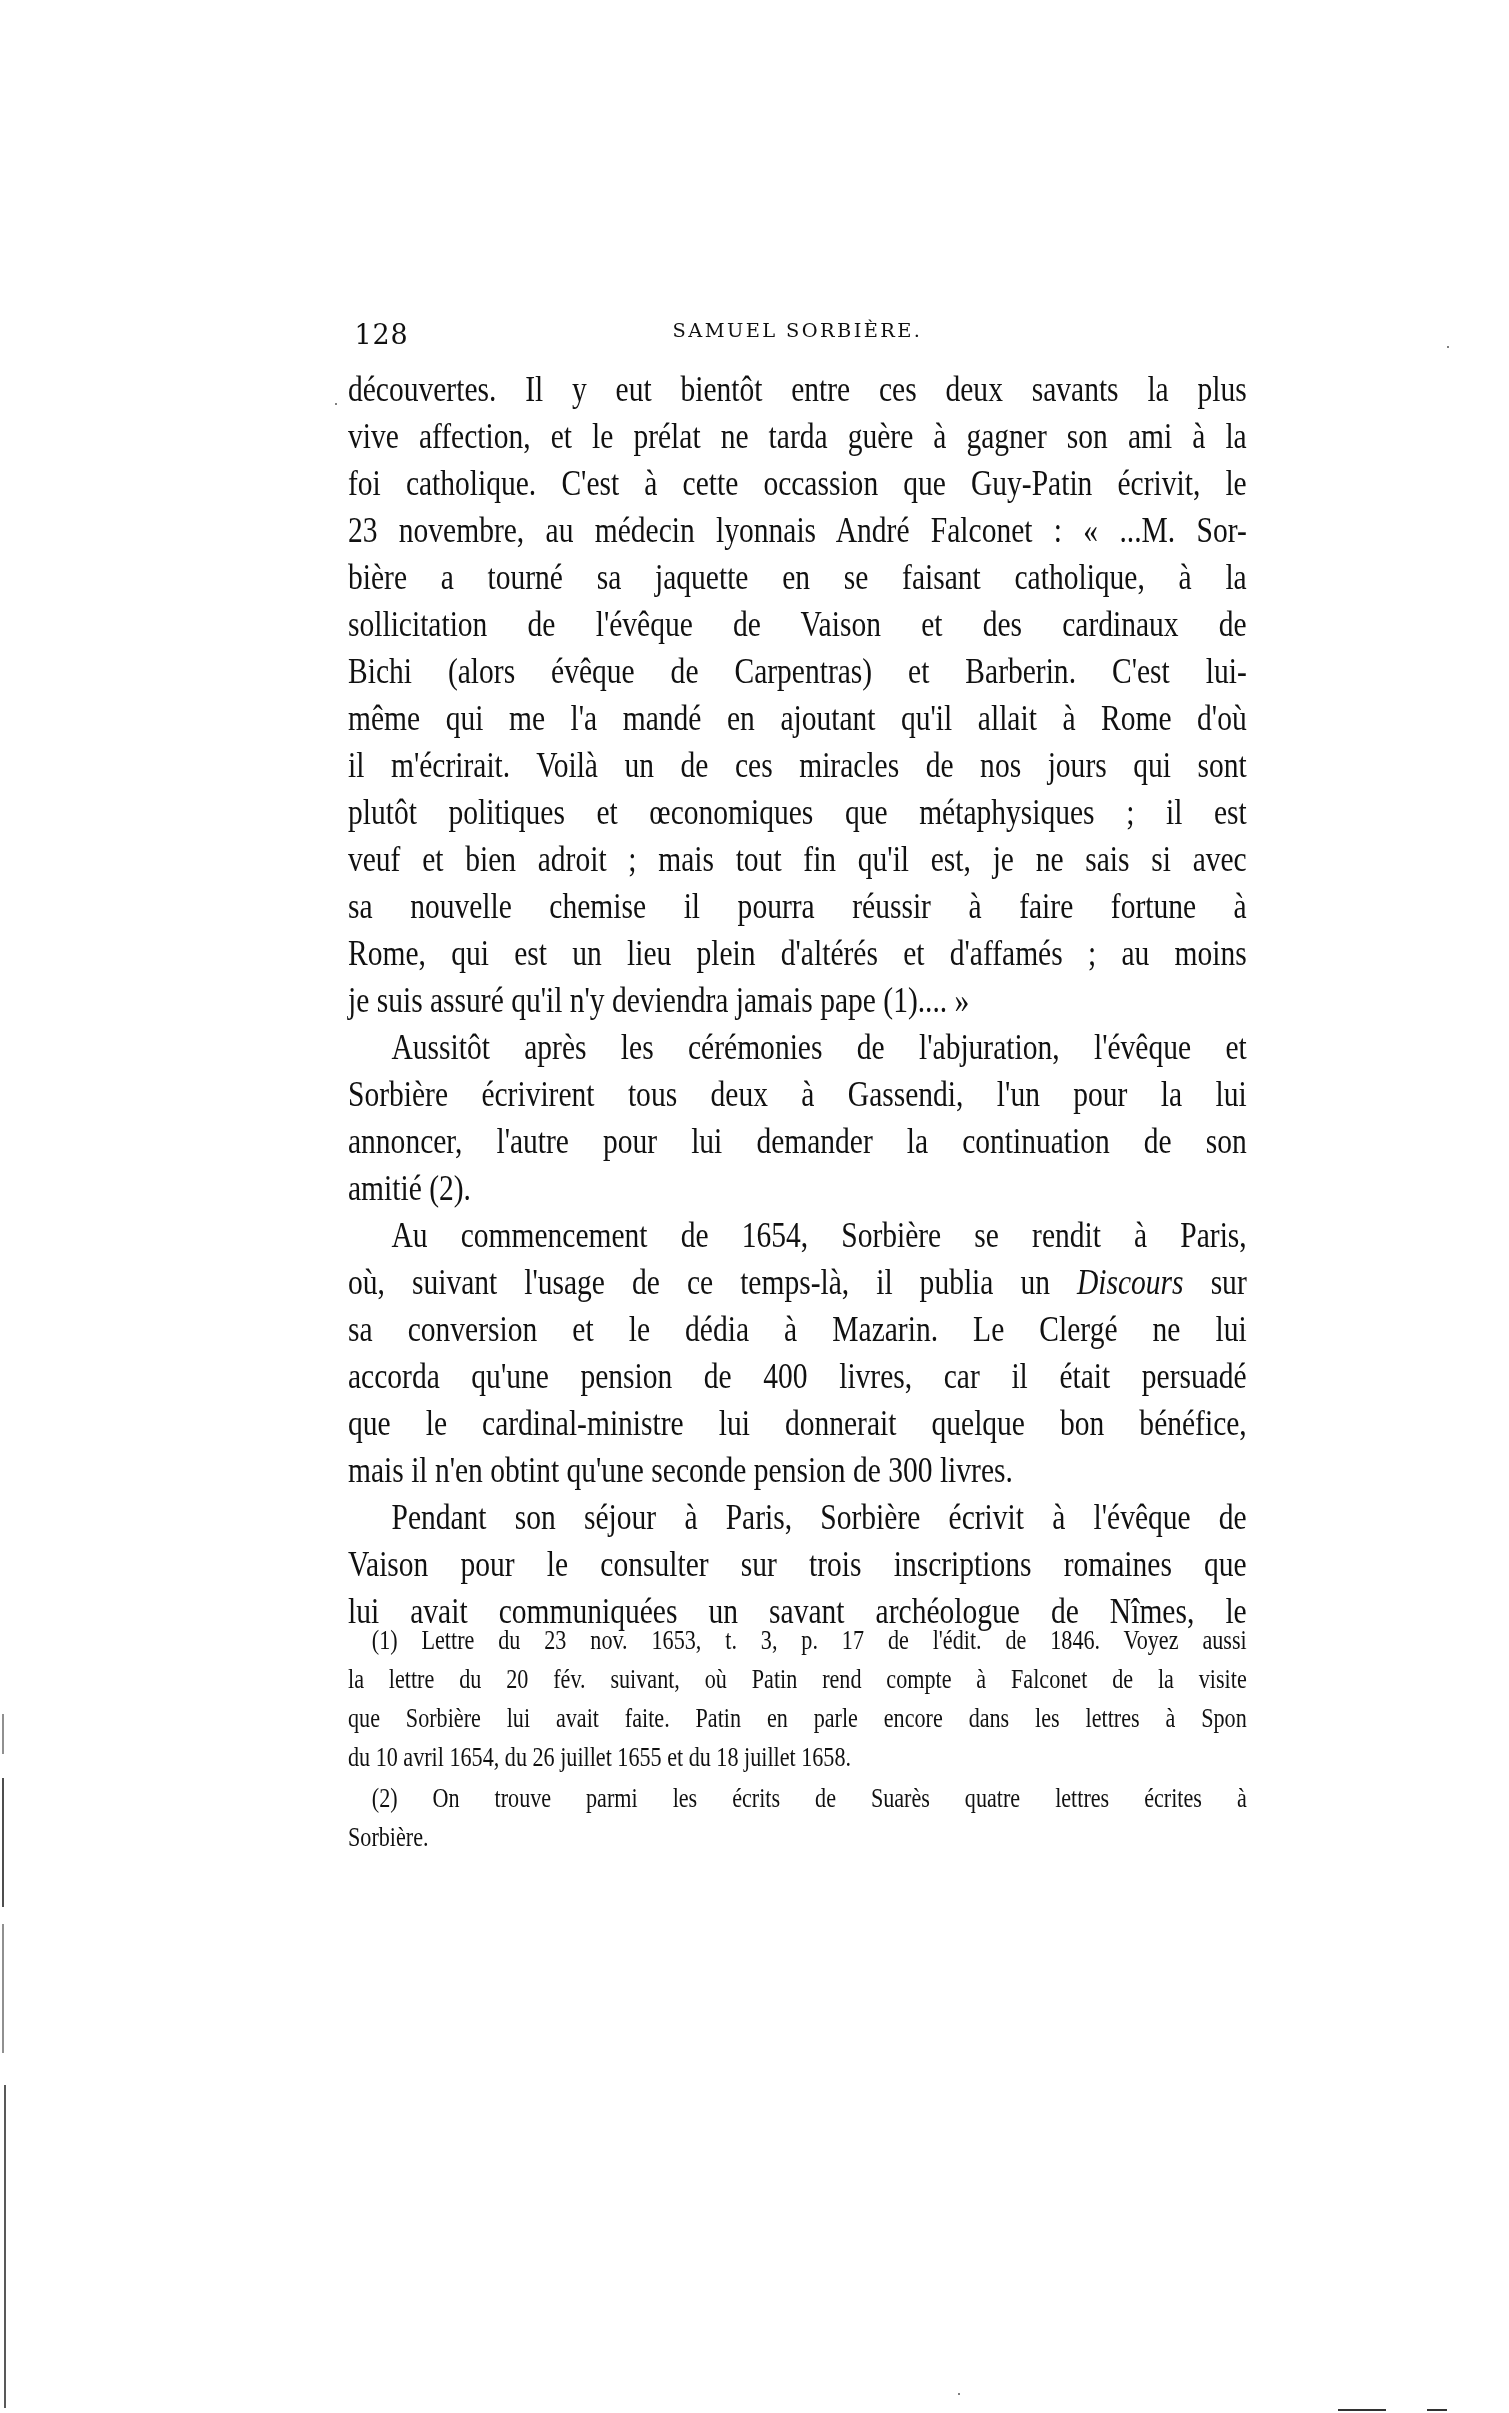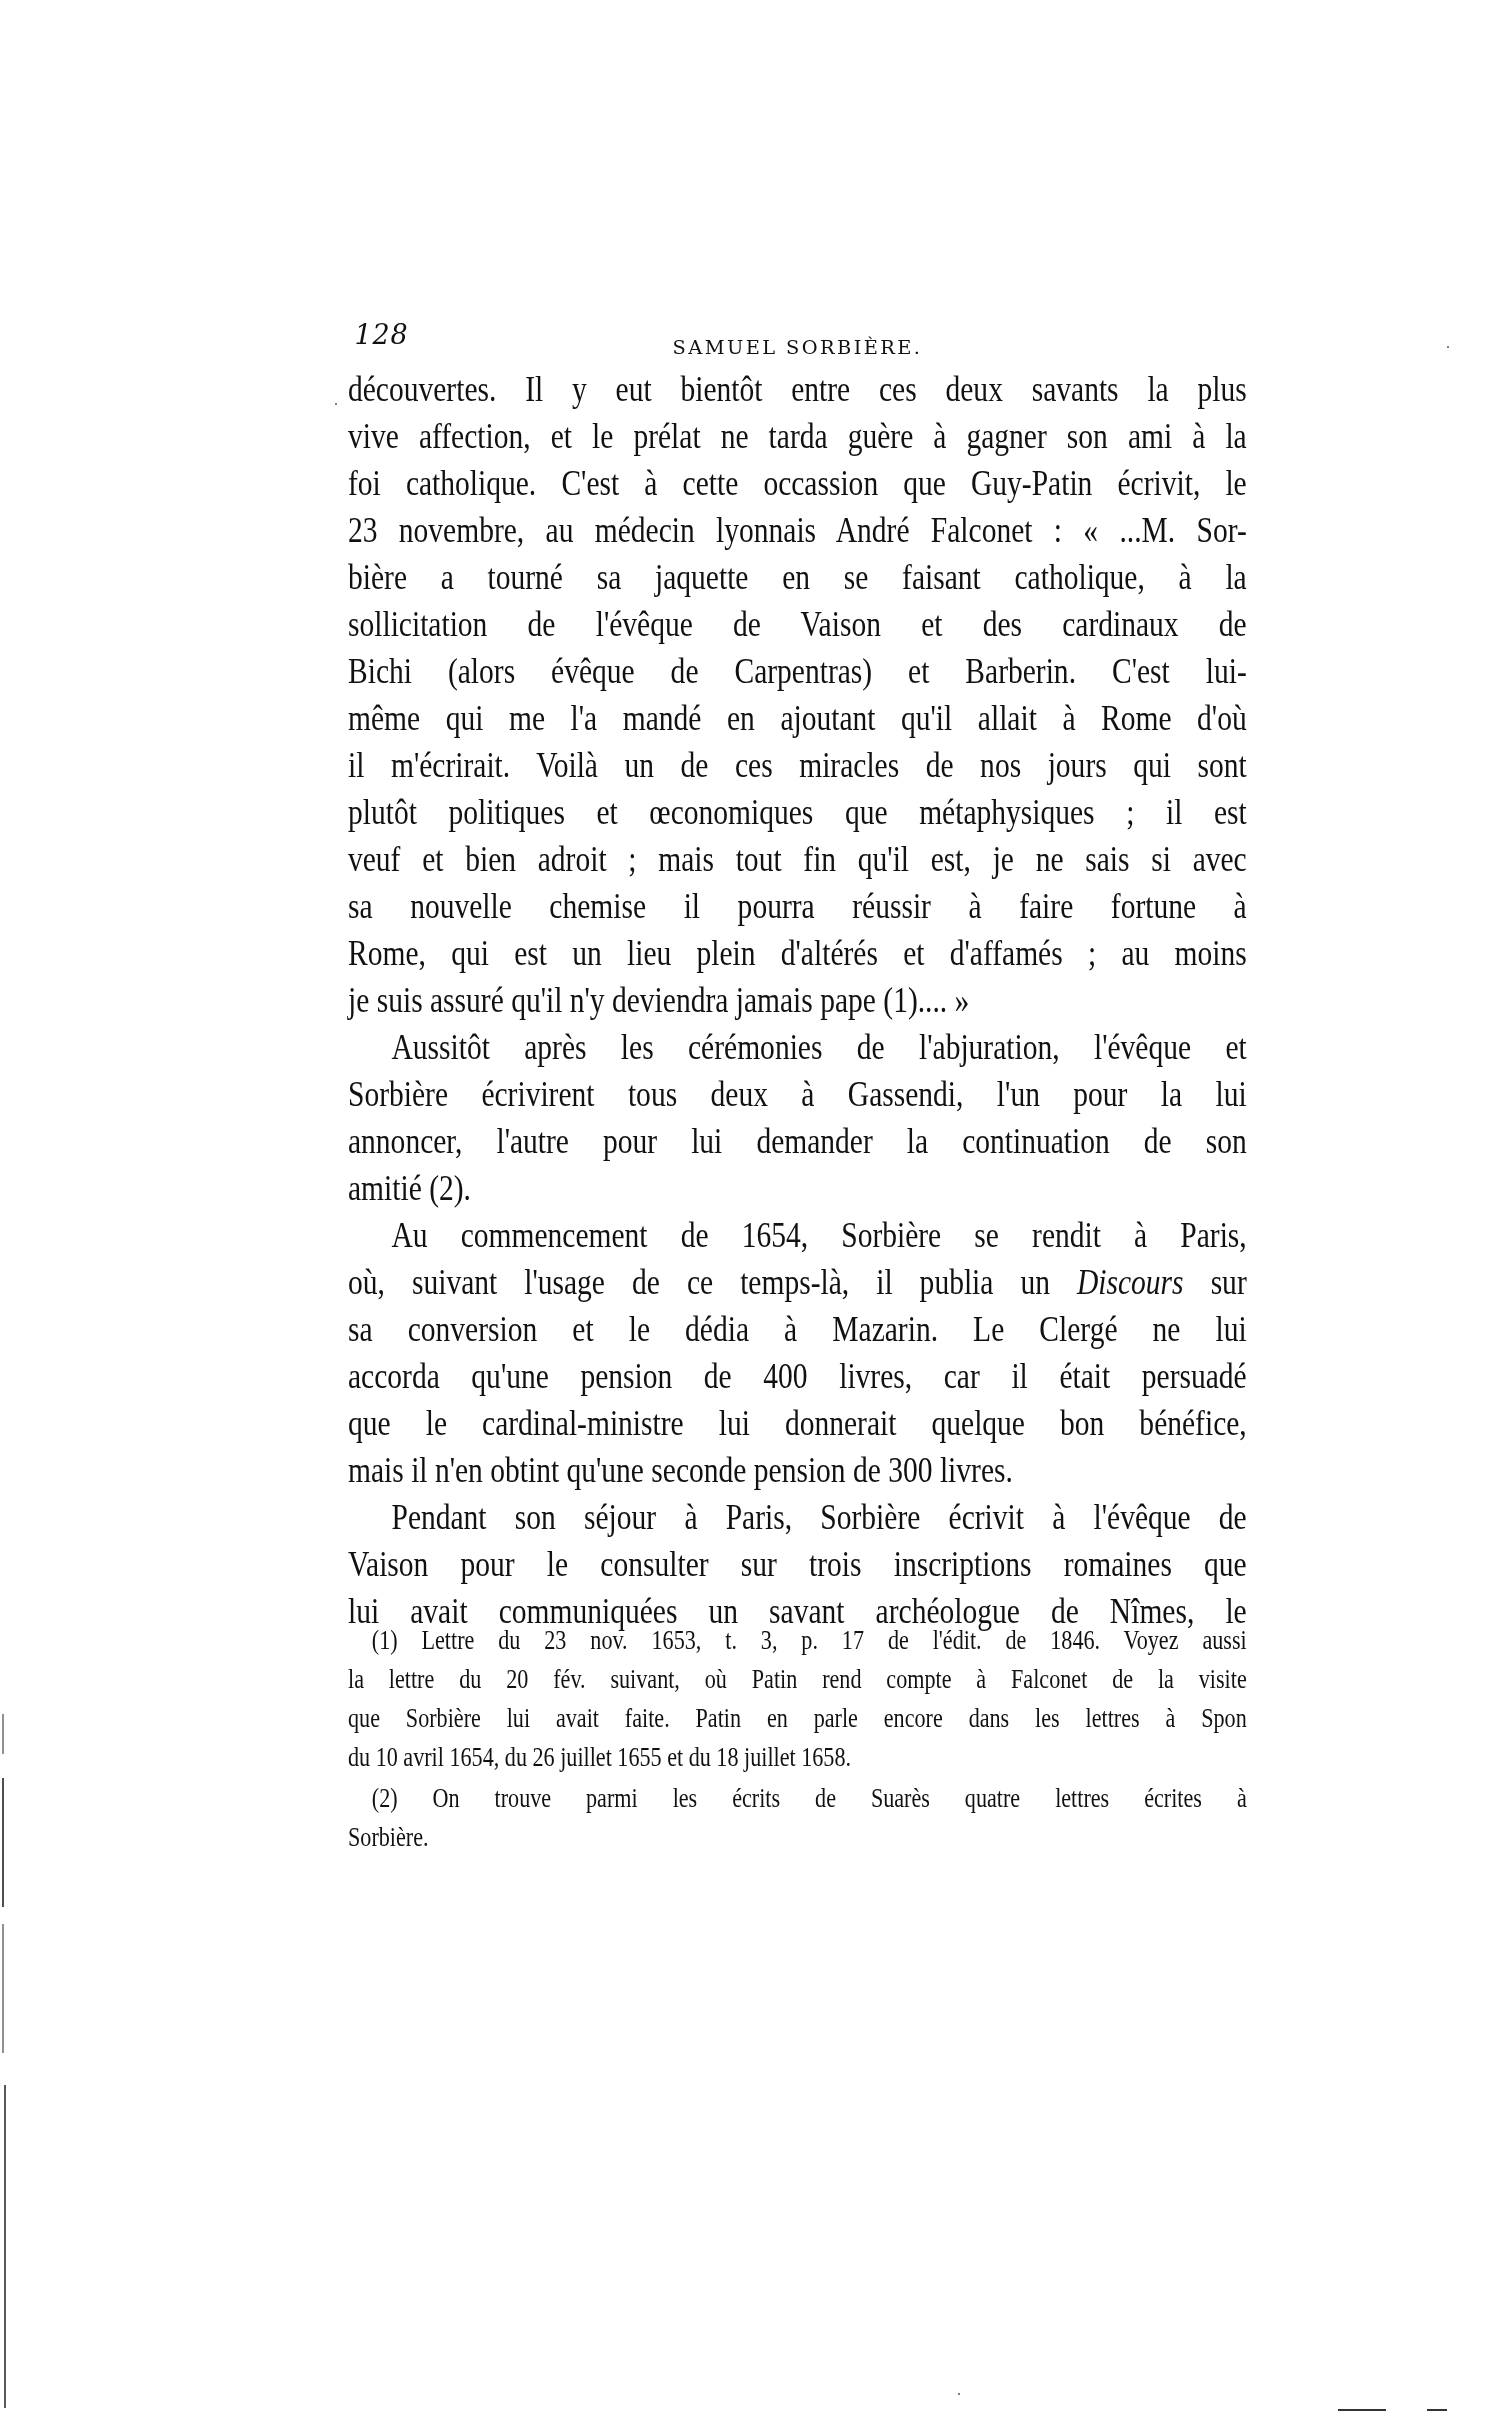--- a/index.html
+++ b/index.html
@@ -32,7 +32,6 @@
       top: 0;
       font-size: 27px;
       letter-spacing: 0.8px;
-      font-style: italic;
     }
     .running-title {
       position: absolute;

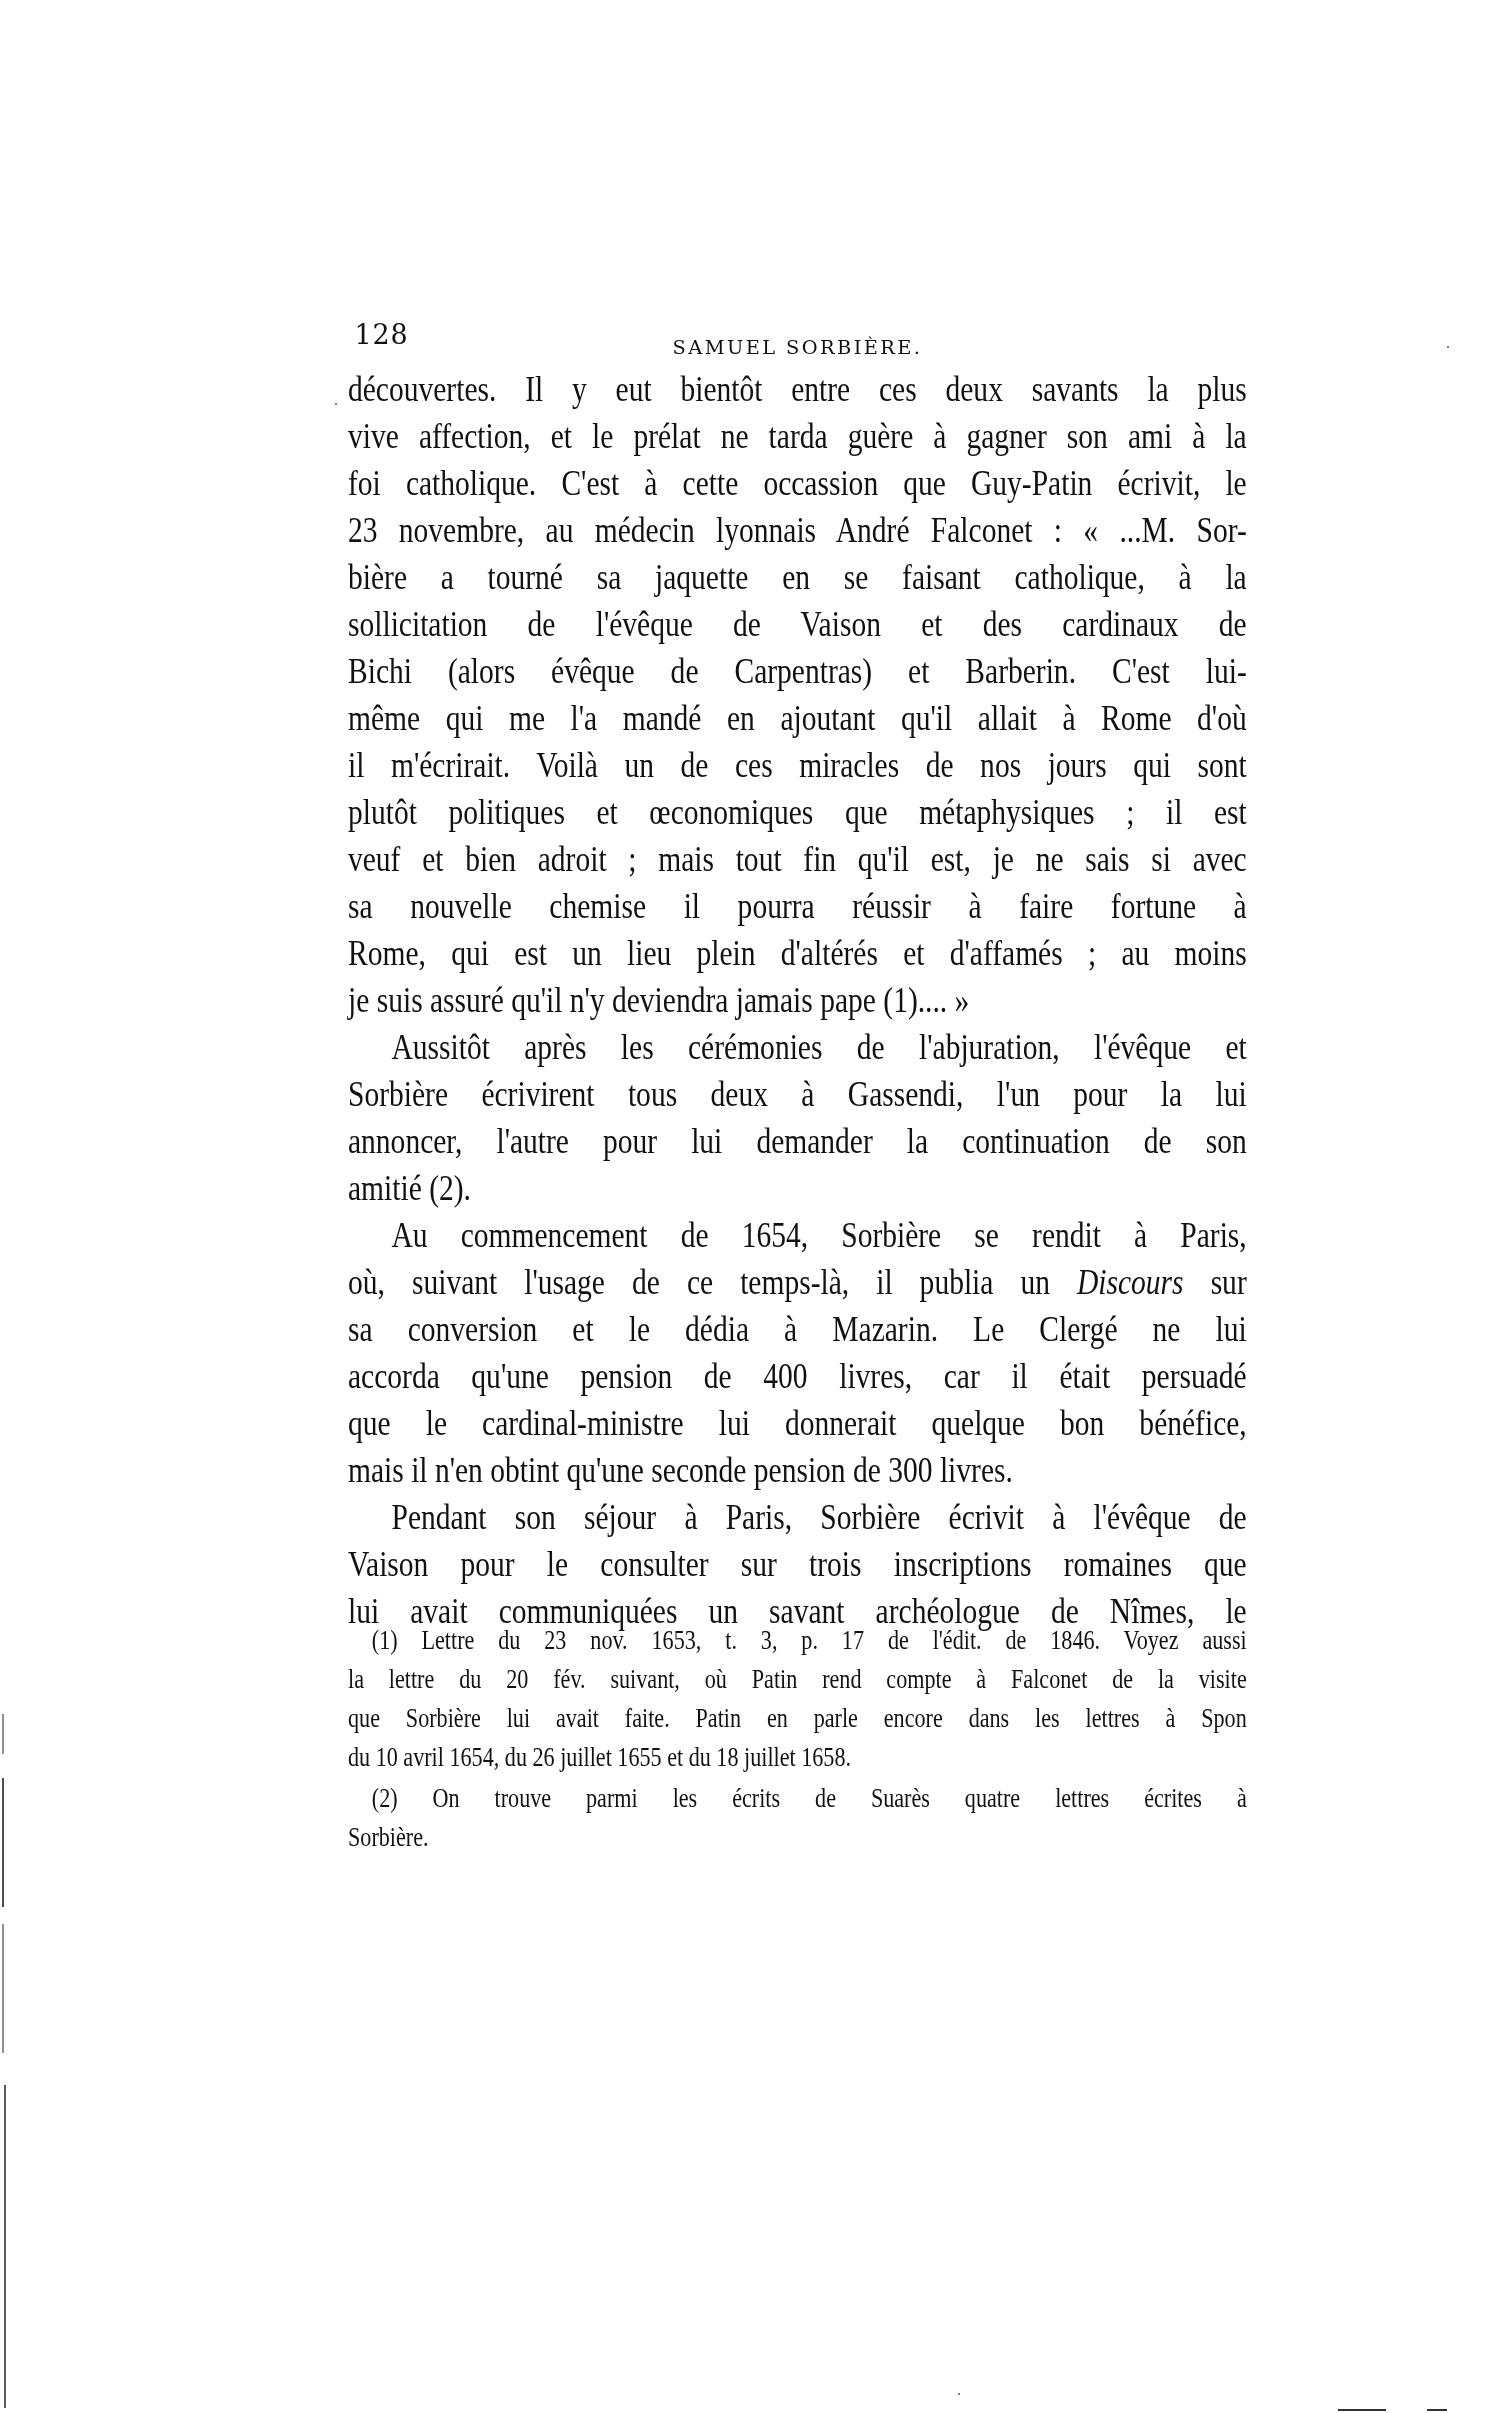--- a/index.html
+++ b/index.html
@@ -37,7 +37,7 @@
       position: absolute;
       left: 0;
       right: 0;
-      top: 17px;
+      top: 0;
       text-align: center;
       font-size: 19.4px;
       letter-spacing: 2.4px;

